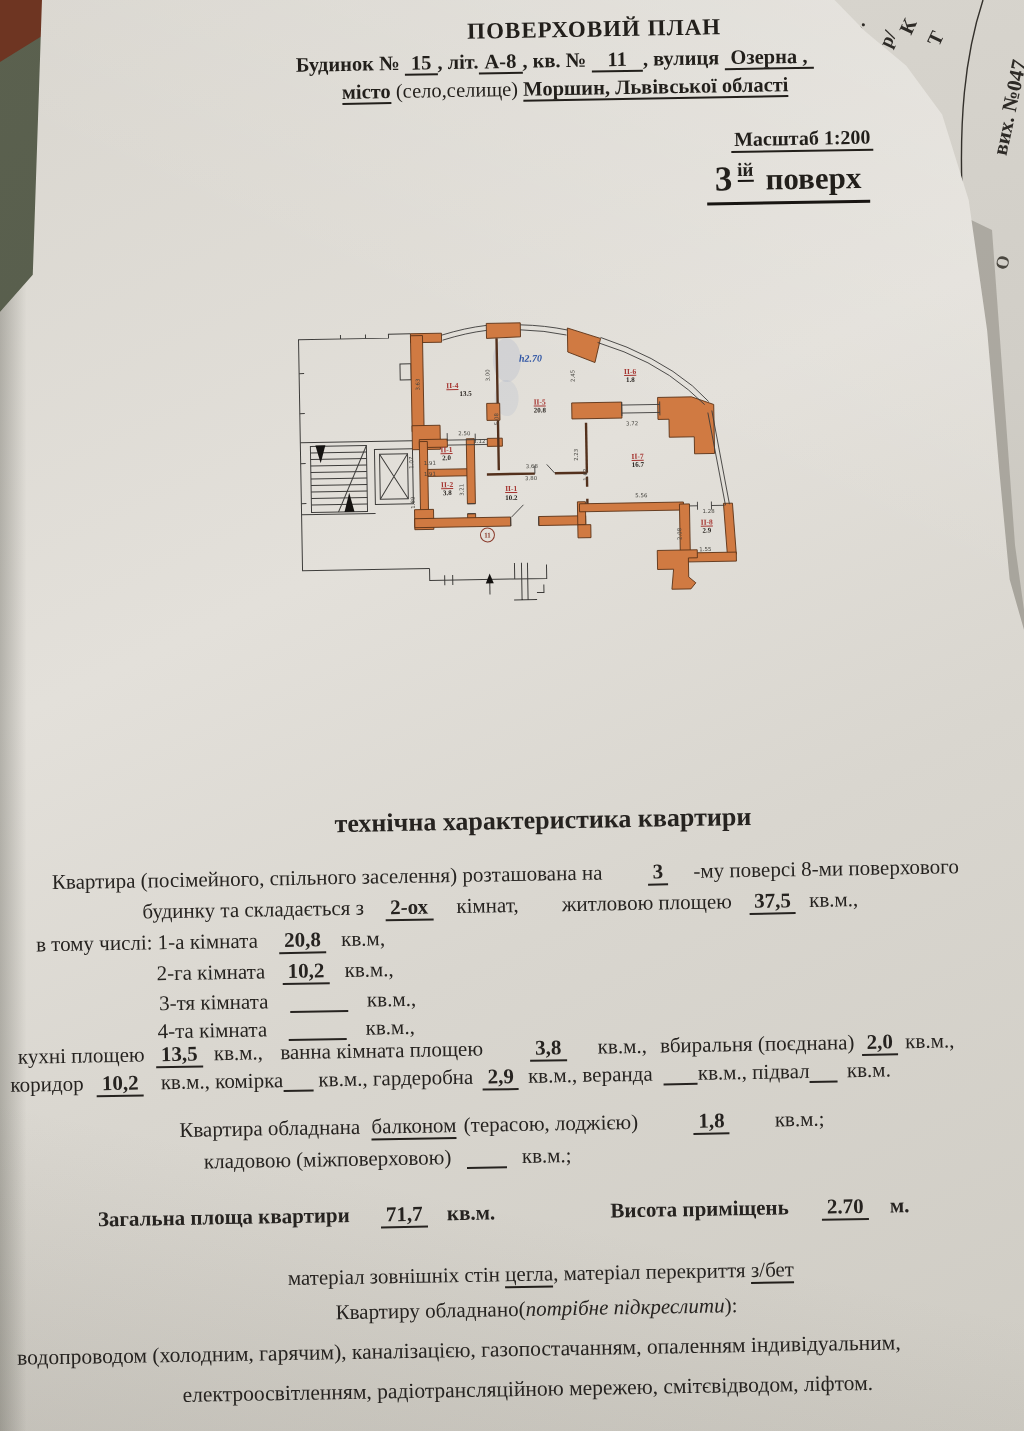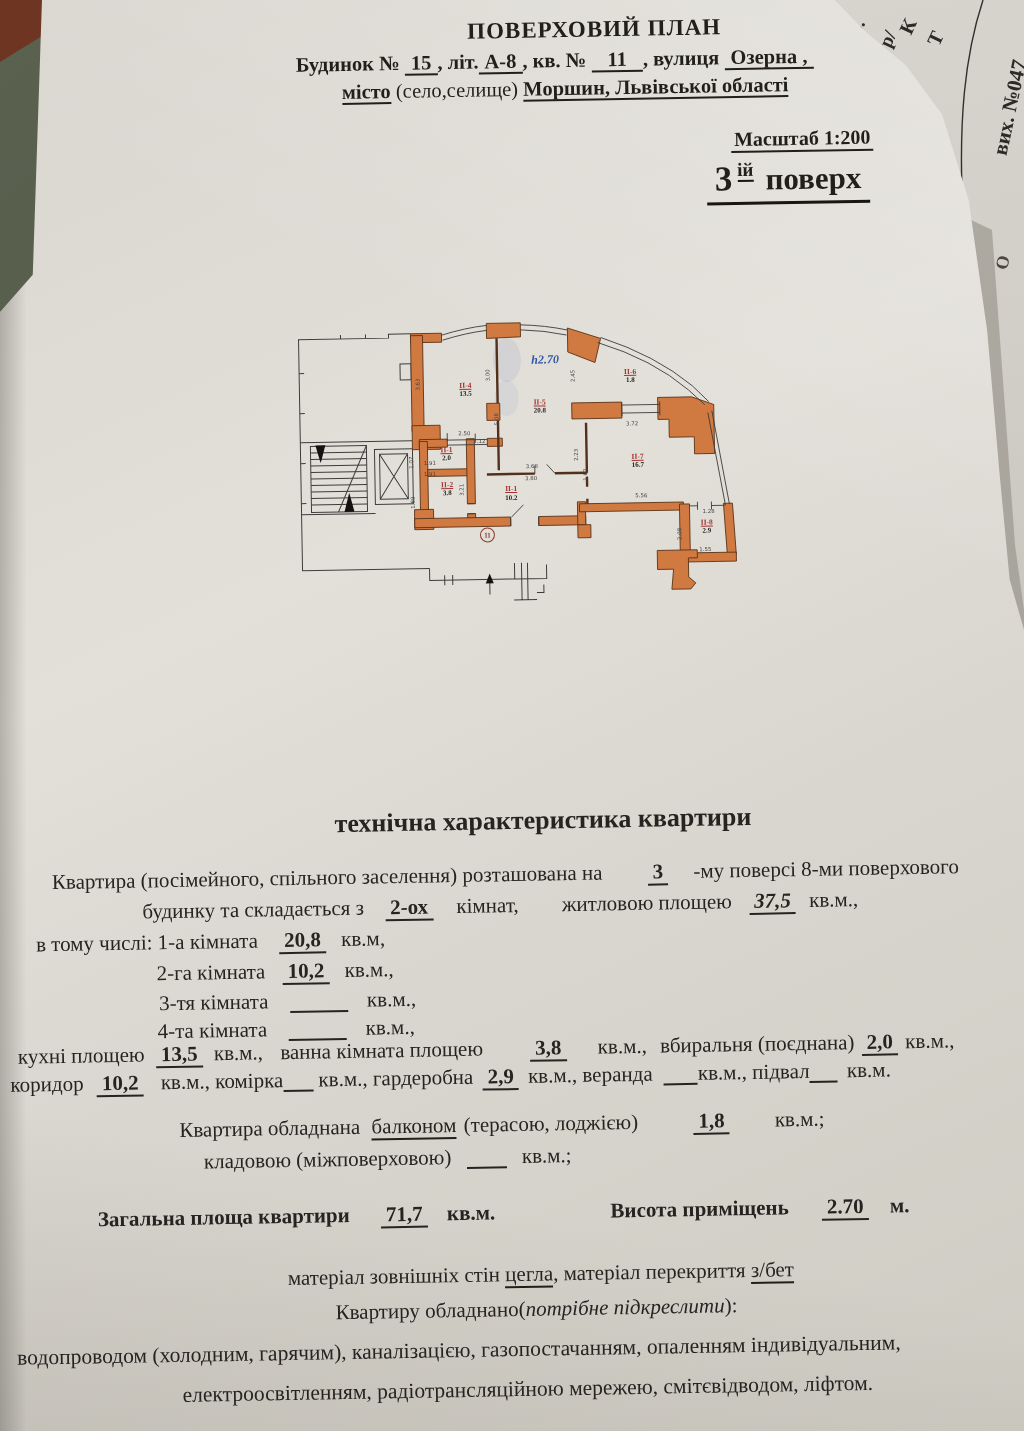--- a/index.html
+++ b/index.html
@@ -36,8 +36,8 @@
        font-size:7.5px;line-height:8px;font-weight:bold;color:#a53430;text-decoration:underline;}
   .rar{position:absolute;width:34px;text-align:center;font-family:"Liberation Serif",serif;
        font-size:7px;line-height:8px;font-weight:bold;color:#2a2521;}
-  .hnote{position:absolute;width:40px;text-align:right;font-family:"Liberation Serif",serif;
-       font-style:italic;font-weight:bold;font-size:12px;color:#2f55a4;}
+  .hnote{position:absolute;width:40px;text-align:left;font-family:"Liberation Serif",serif;
+       font-style:italic;font-weight:bold;font-size:10px;color:#2f55a4;}
   .dim{position:absolute;font-family:"DejaVu Sans",sans-serif;font-size:7px;line-height:7px;
        color:#45443f;white-space:nowrap;transform:scale(.78);transform-origin:0 100%;}
   .dimv{transform:rotate(-90deg) scale(.78);transform-origin:0 100%;}

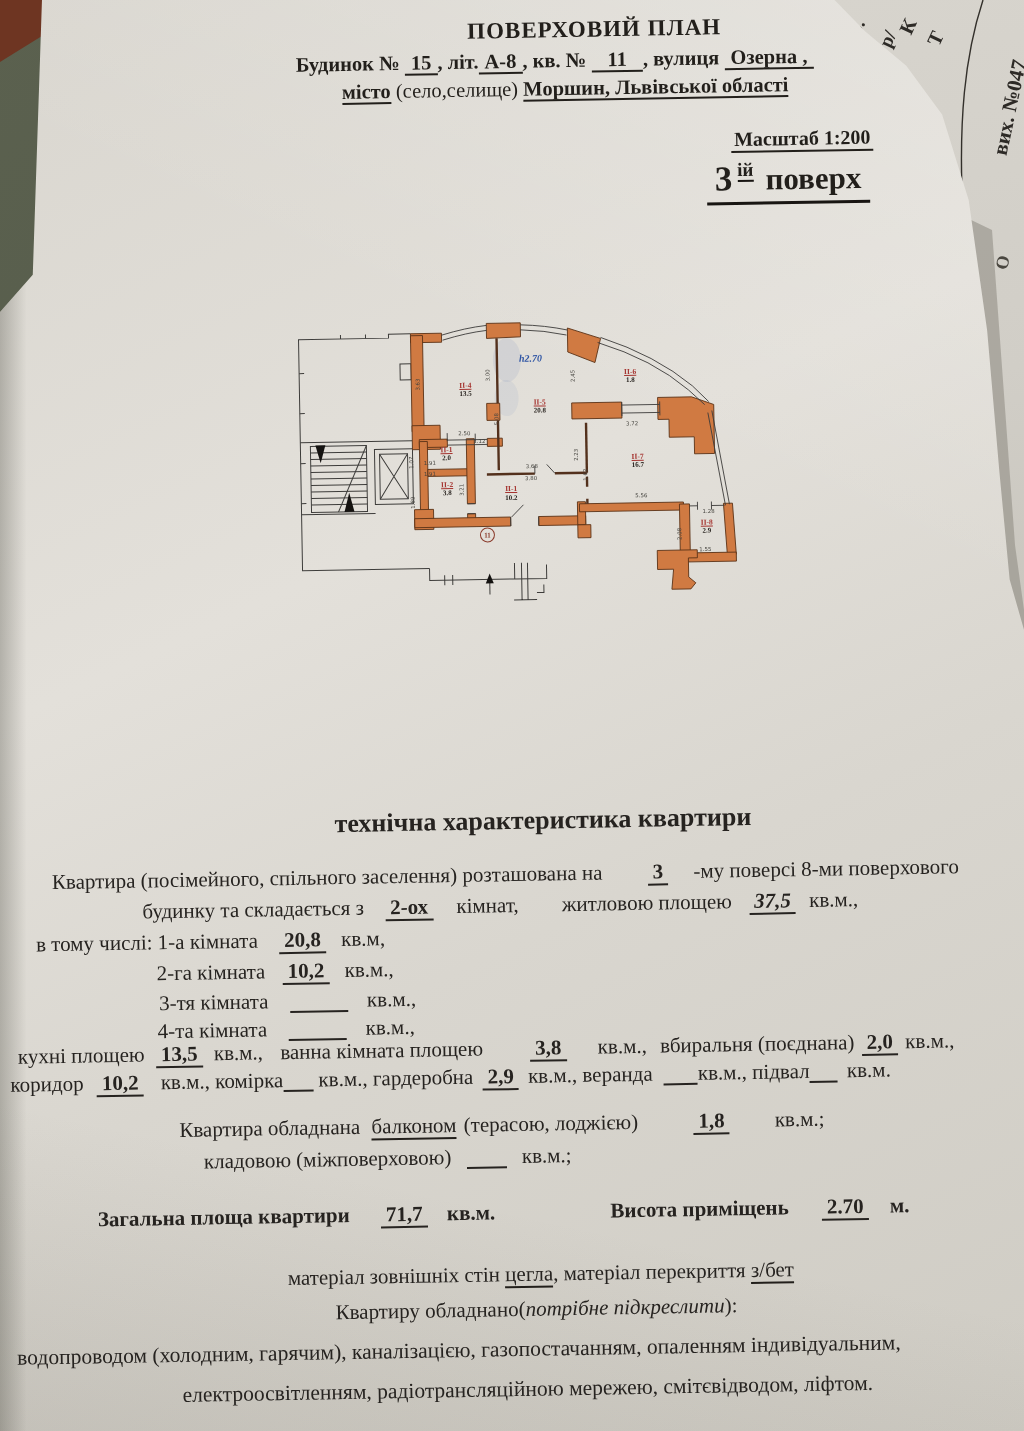--- a/index.html
+++ b/index.html
@@ -181,7 +181,7 @@
           </g>
         </svg>
 
-        <span class="rid" style="left:167px;top:69px;">ІІ-4</span>
+        <span class="rid" style="left:154px;top:69px;">ІІ-4</span>
         <span class="rar" style="left:167px;top:77px;">13.5</span>
         <span class="rid" style="left:241px;top:87px;">ІІ-5</span>
         <span class="rar" style="left:241px;top:95px;">20.8</span>

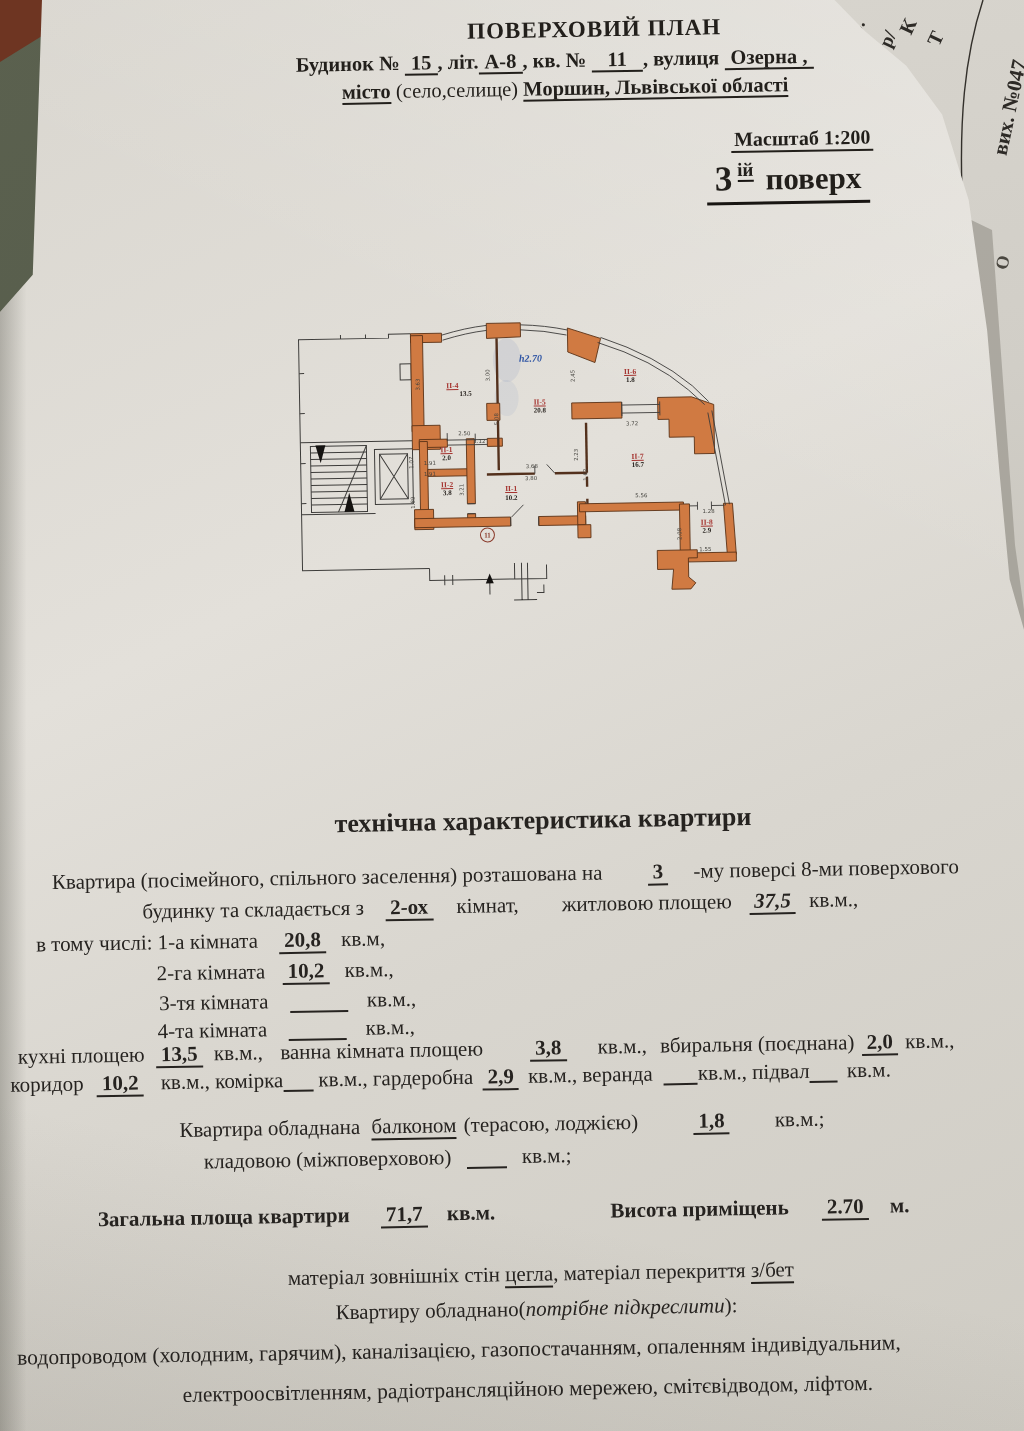--- a/index.html
+++ b/index.html
@@ -237,7 +237,7 @@
         <span class="val" style="margin-left:16px;">2-ох</span>
         <span style="margin-left:18px;">кімнат,</span>
         <span style="margin-left:38px;">житловою площею</span>
-        <span class="val" style="margin-left:12px;font-style:italic;">37,5</span>
+        <span class="val" style="margin-left:12px;">37,5</span>
         <span style="margin-left:8px;">кв.м.,</span>
       </div>
       <div class="tline" style="left:28px;top:924px;">

